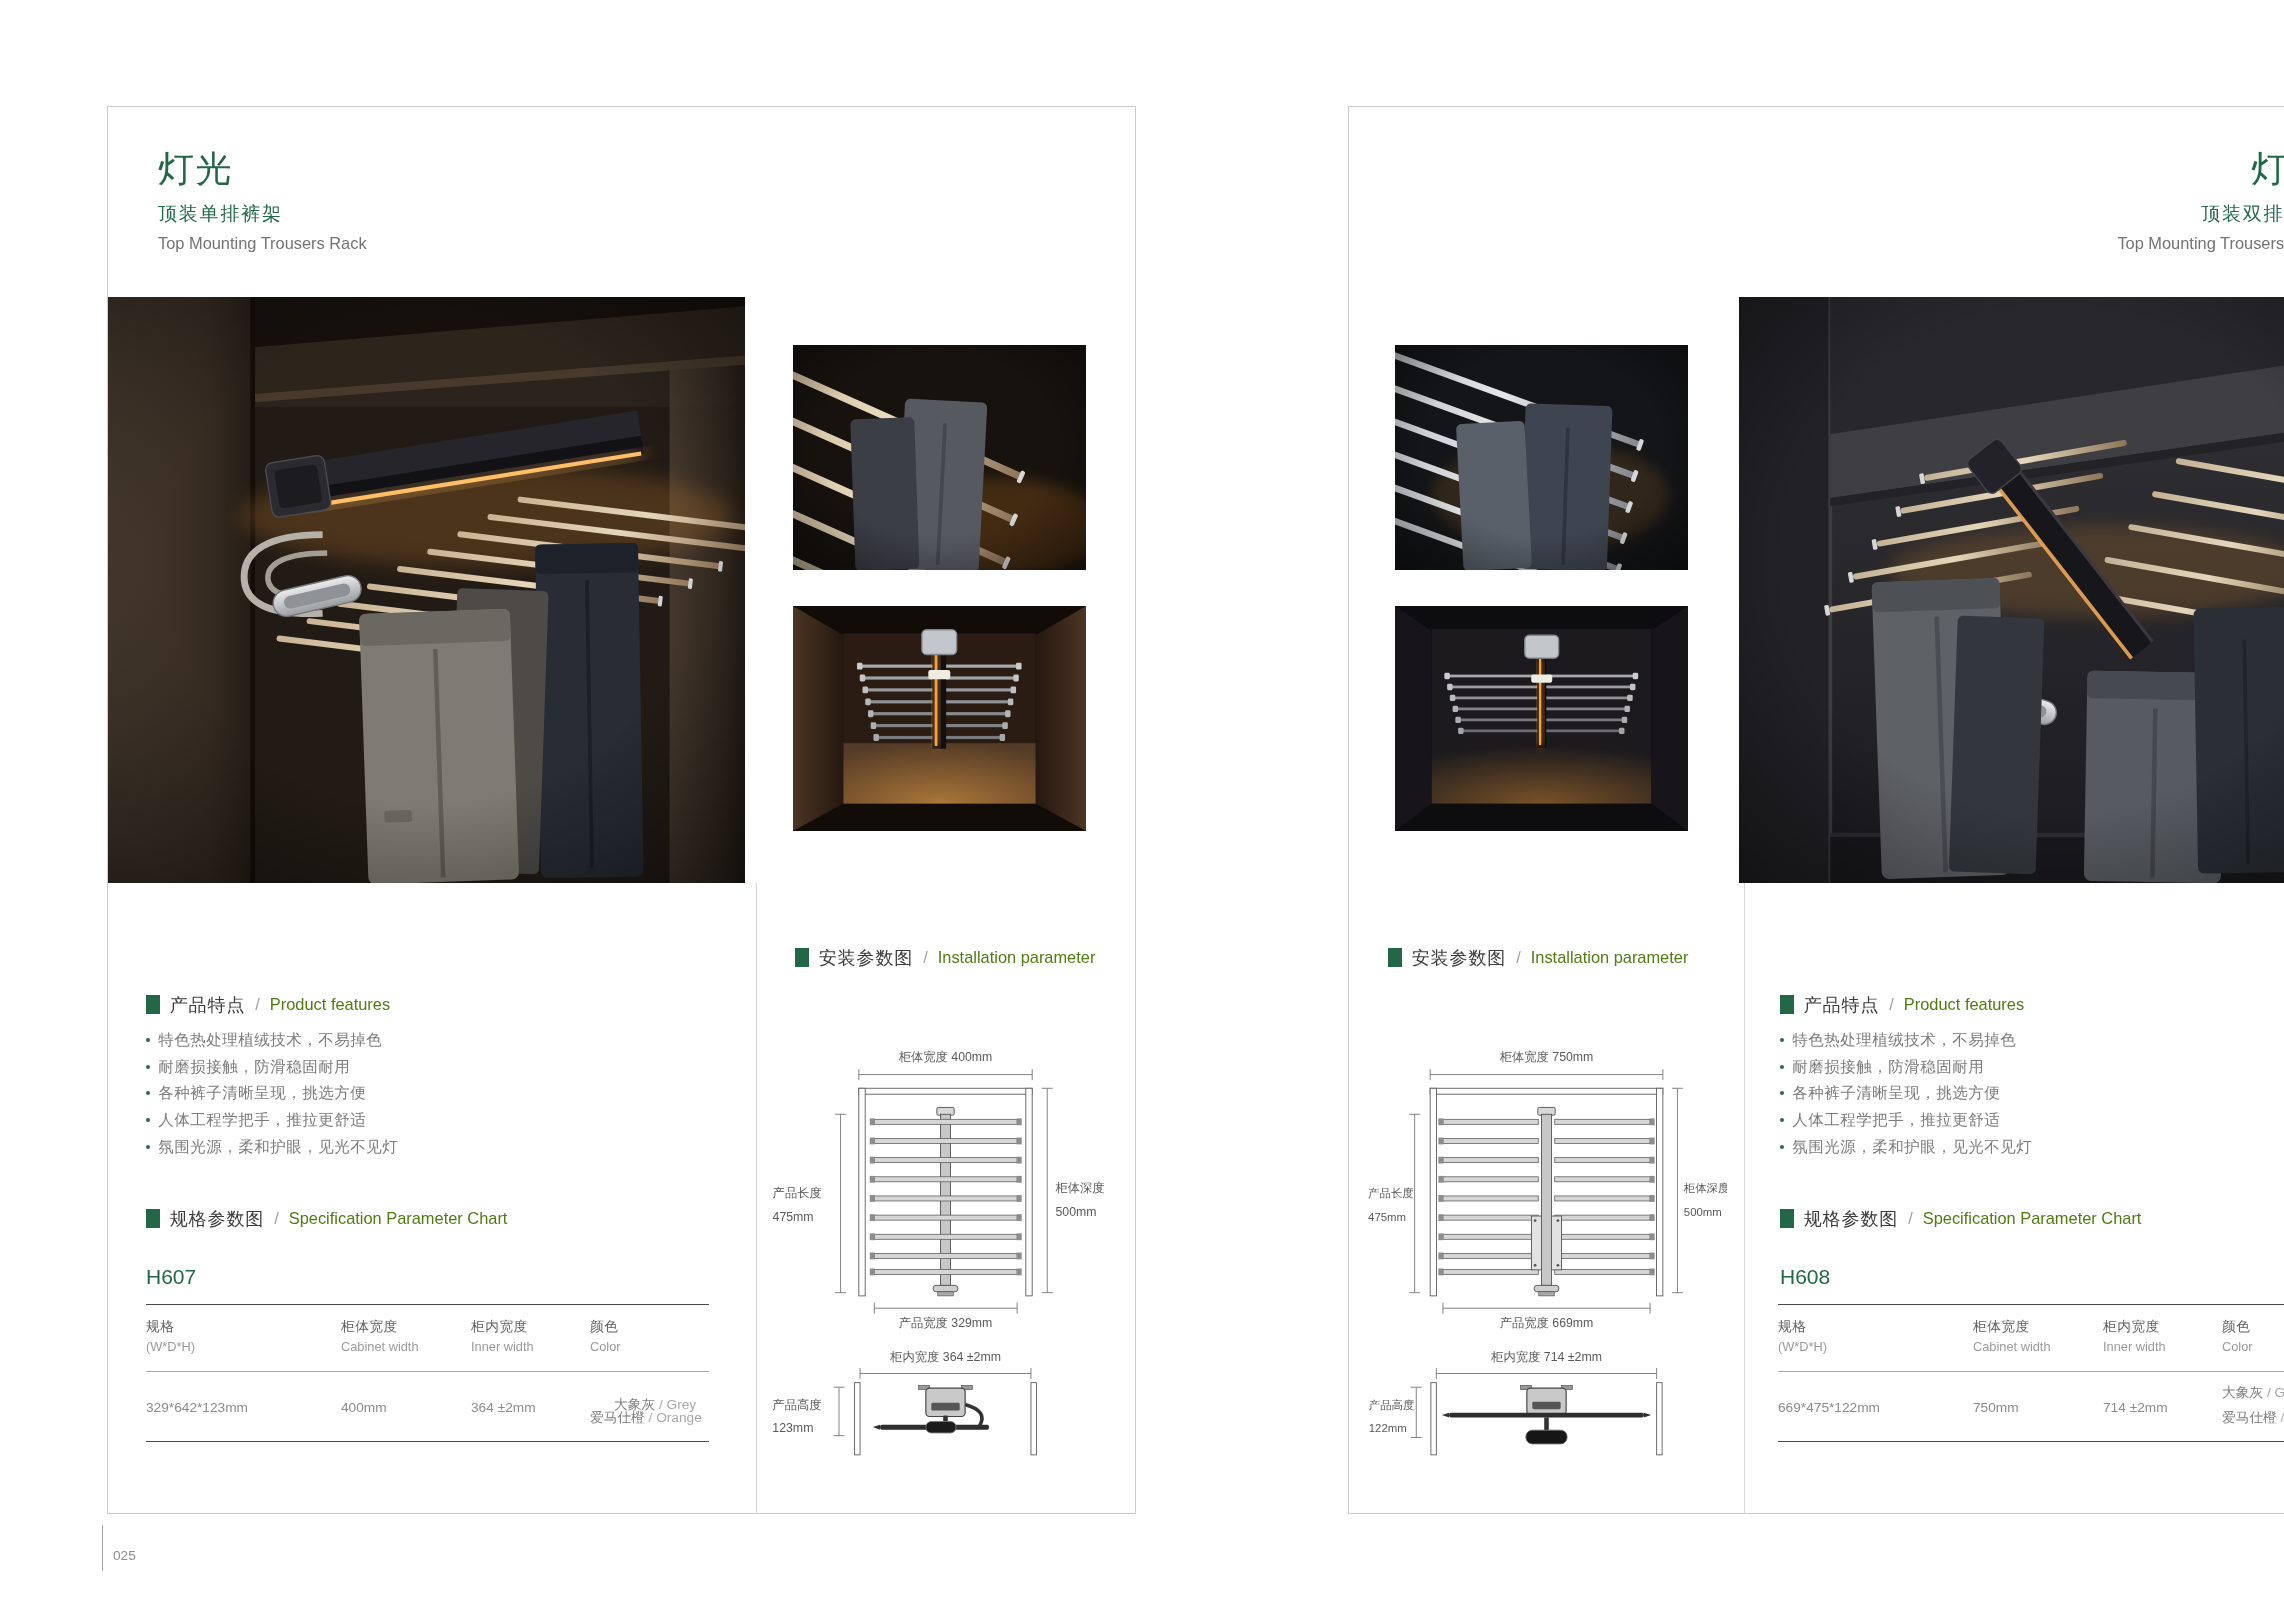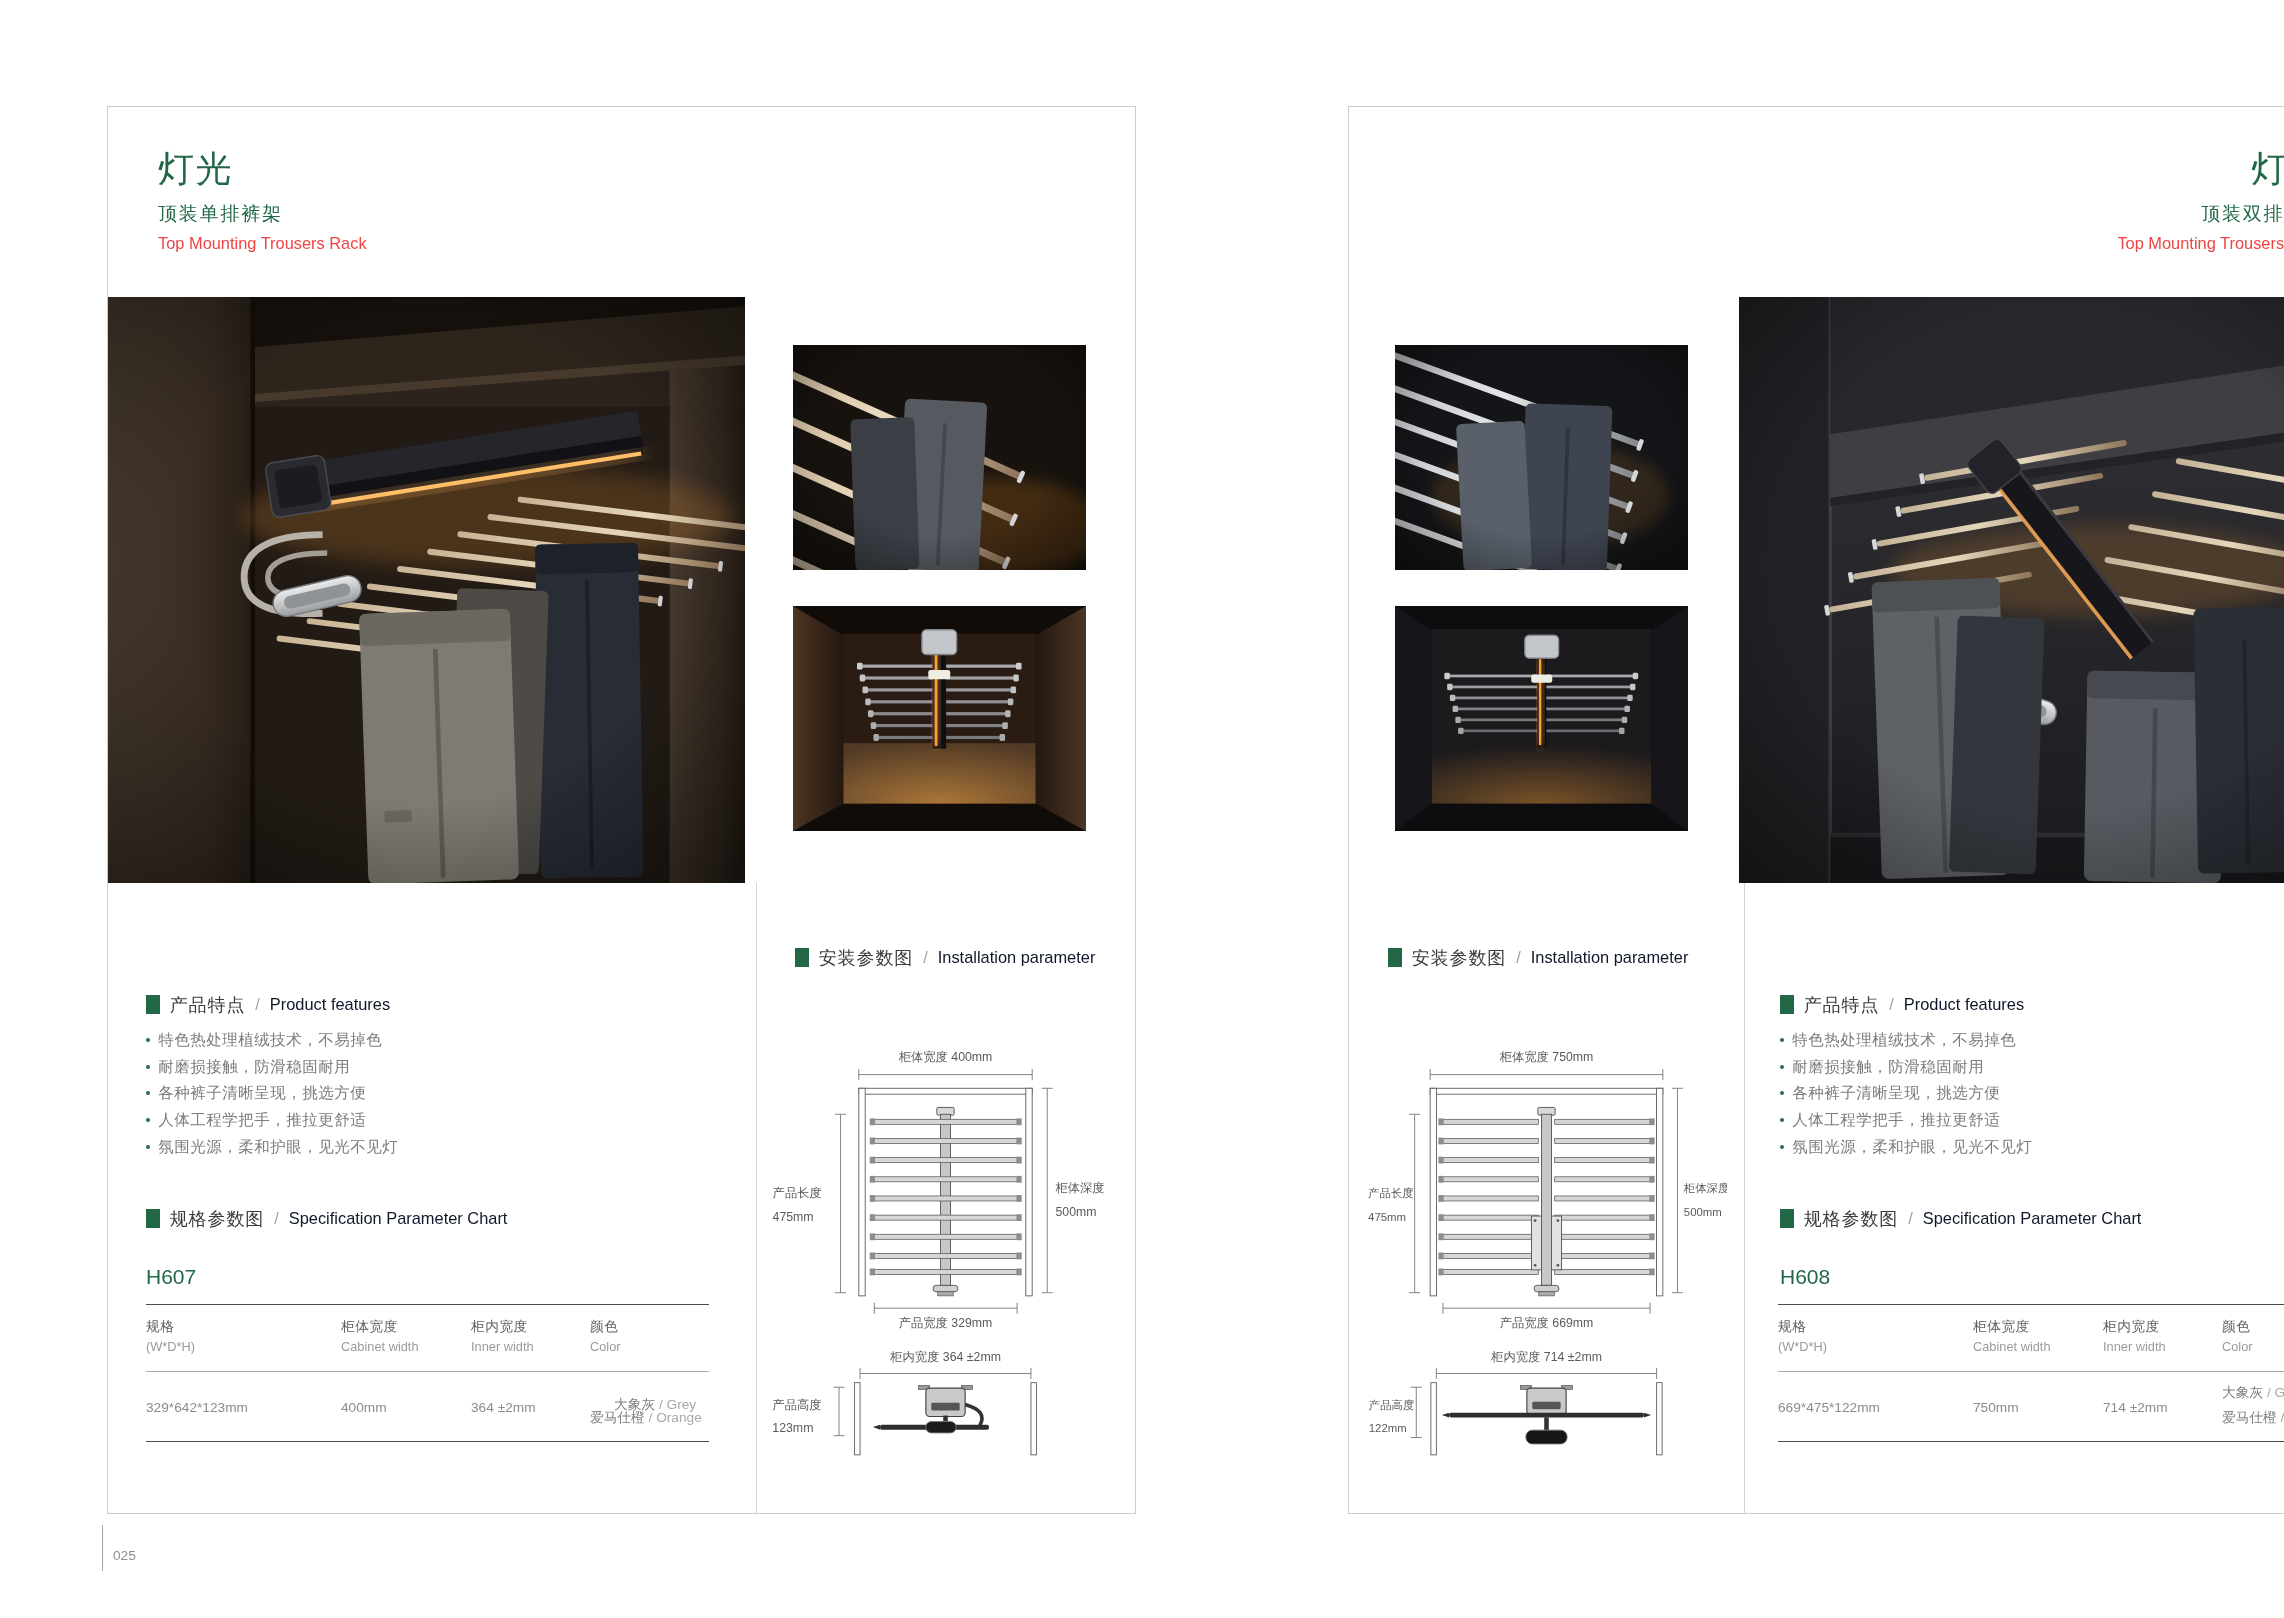--- a/index.html
+++ b/index.html
@@ -13,7 +13,7 @@
   
   .title{position:absolute;font-size:36px;letter-spacing:1.4px;color:#226847;line-height:1;}
   .sub-cn{position:absolute;font-size:19px;letter-spacing:1.8px;color:#226847;line-height:1;}
-  .sub-en{position:absolute;font-size:16.4px;color:#ef4444;line-height:1;}
+  .sub-en{position:absolute;font-size:16.4px;color:#737373;line-height:1;}
   .hdr-l{left:50px;}
   .hdr-r{right:50px;text-align:right;}
 

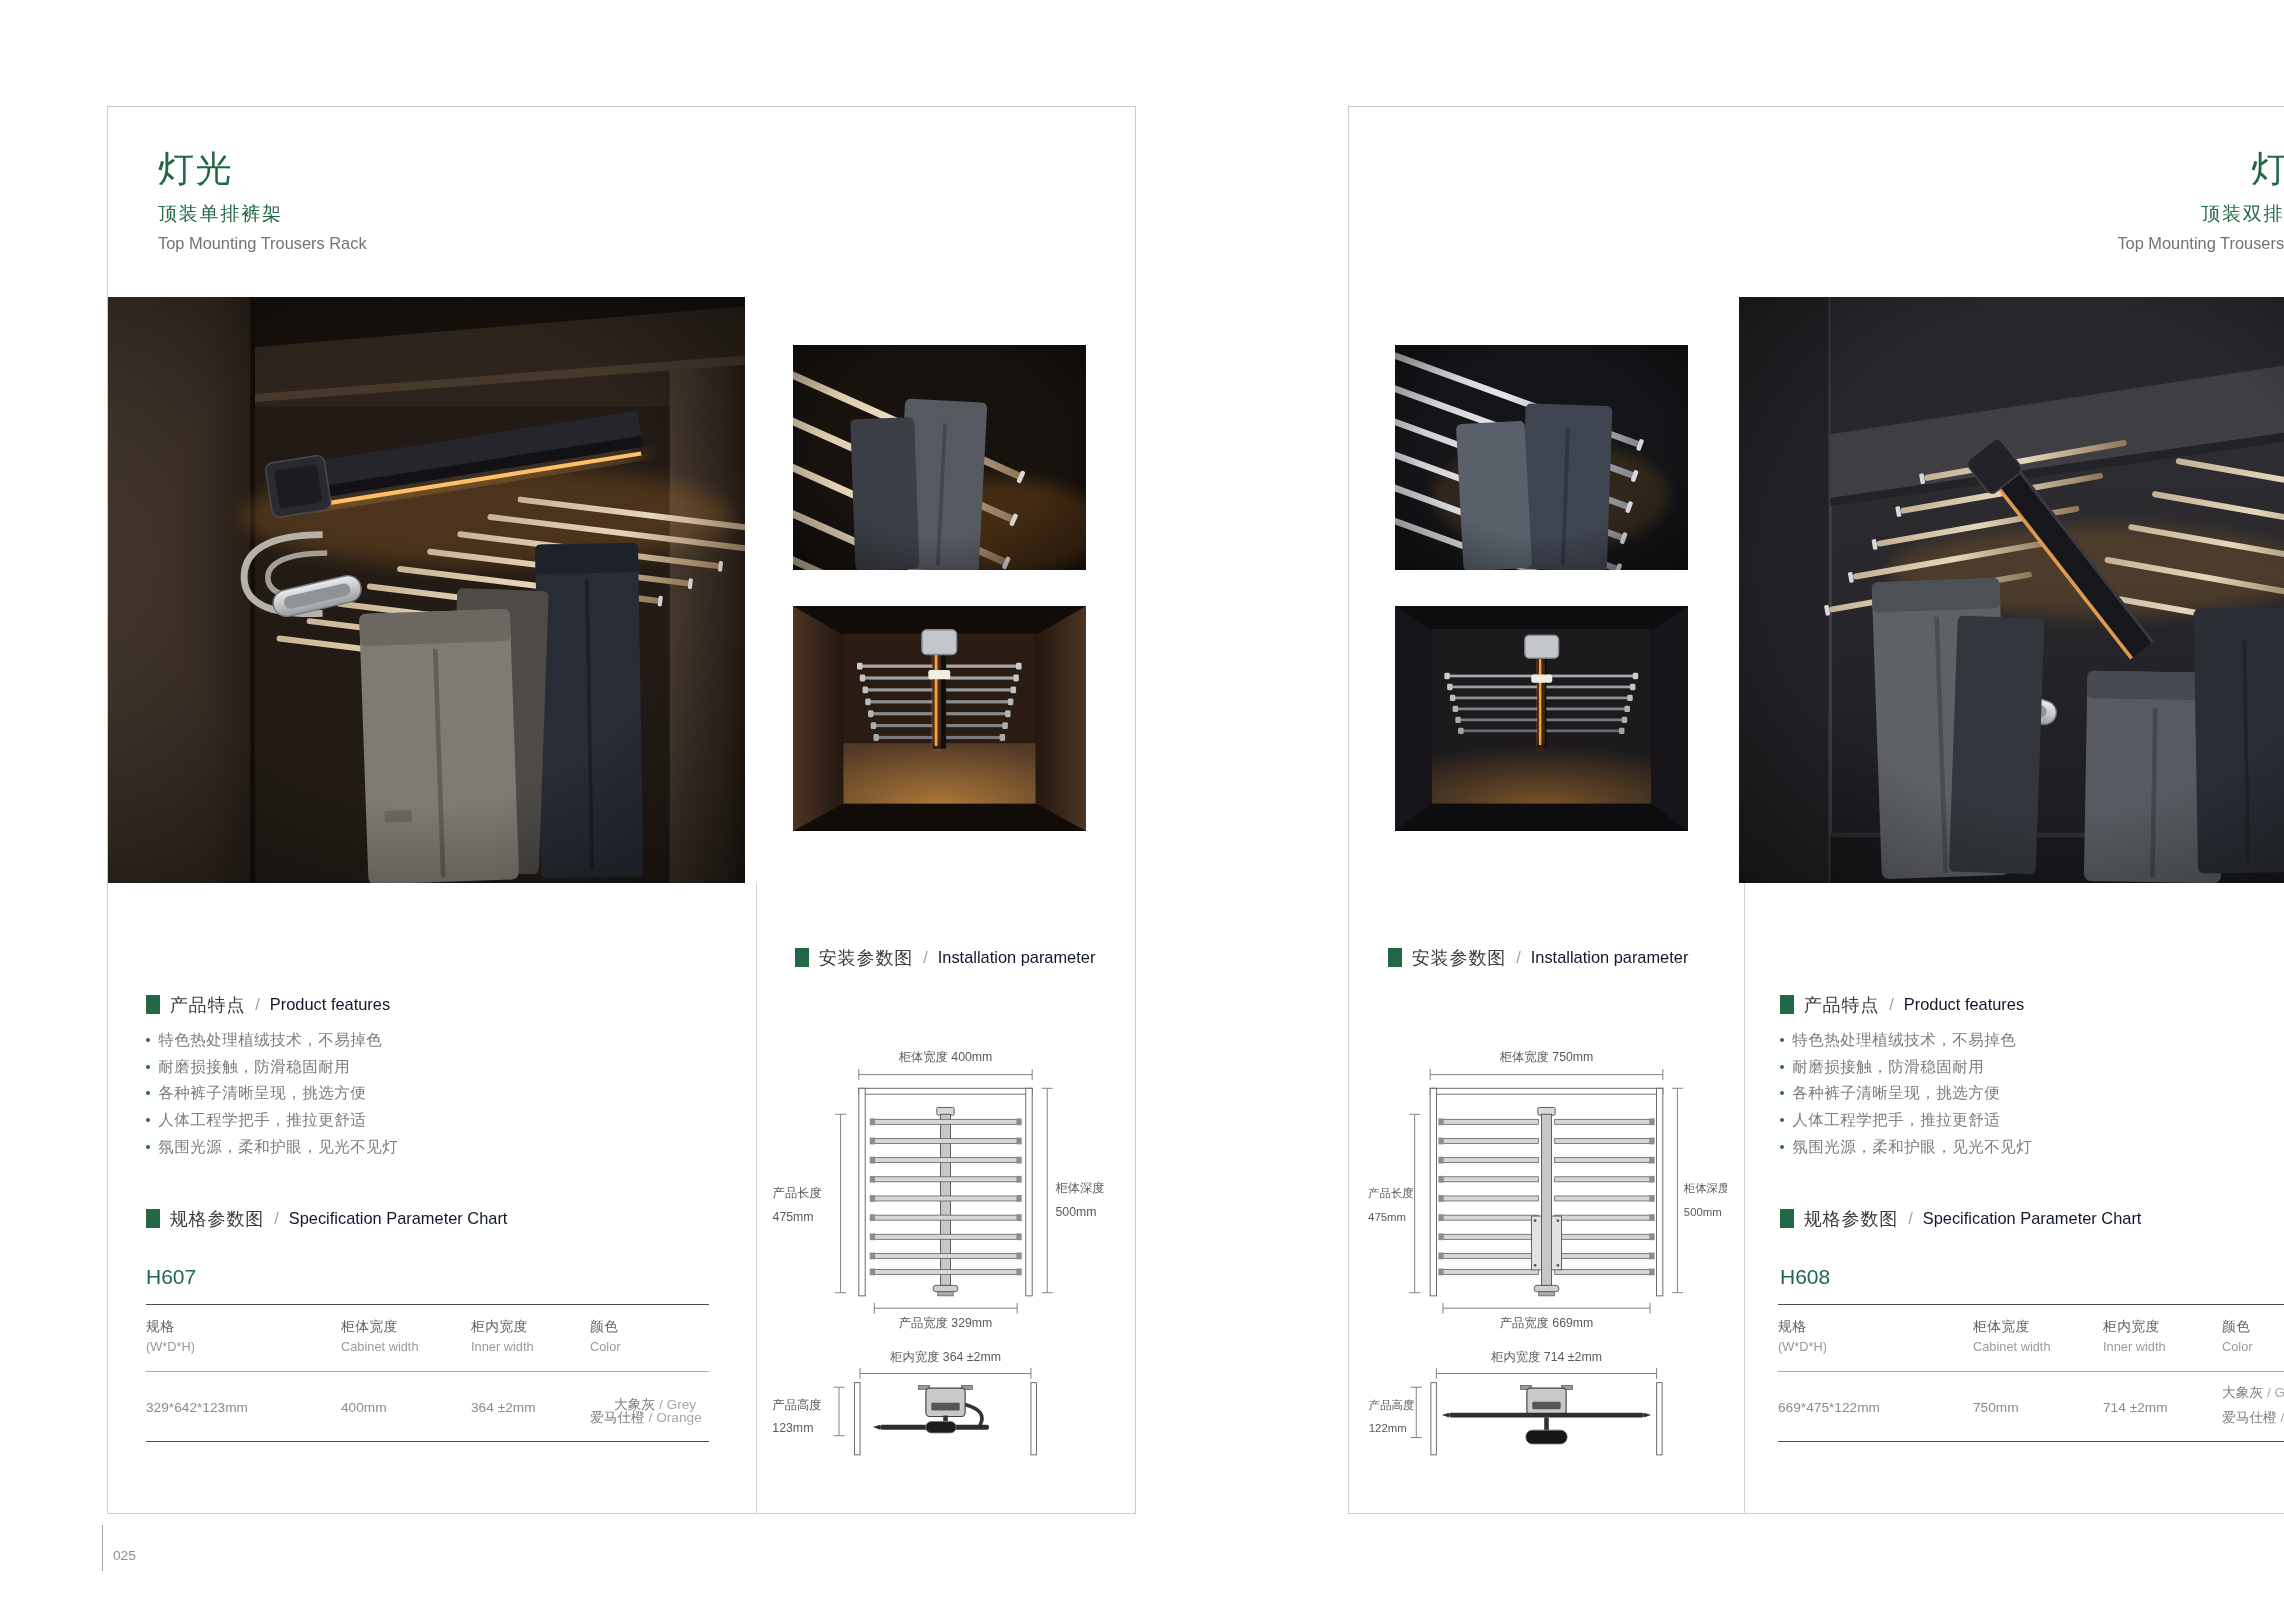--- a/index.html
+++ b/index.html
@@ -29,7 +29,7 @@
   .sq{width:13.7px;height:19px;background:#226847;flex:0 0 auto;}
   .sec-cn{font-size:18px;color:#3c3c3c;font-weight:500;letter-spacing:0.9px;}
   .sec-sep{font-size:16.4px;color:#a0a0a0;}
-  .sec-en{font-size:16.4px;color:#0f172a;}
+  .sec-en{font-size:16.4px;color:#4d7c0f;}
 
   
   .feat{position:absolute;display:flex;align-items:center;gap:8.2px;line-height:1;}

